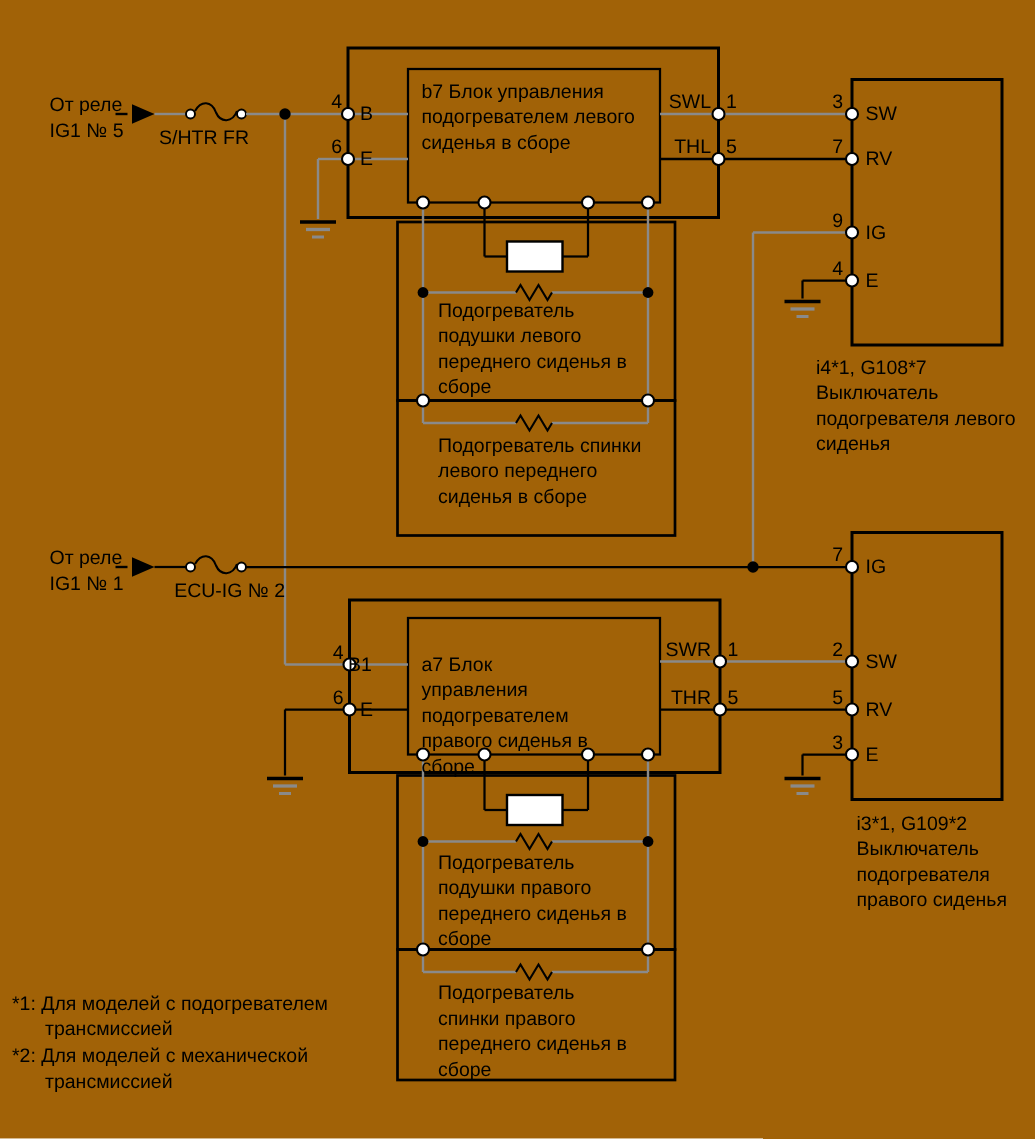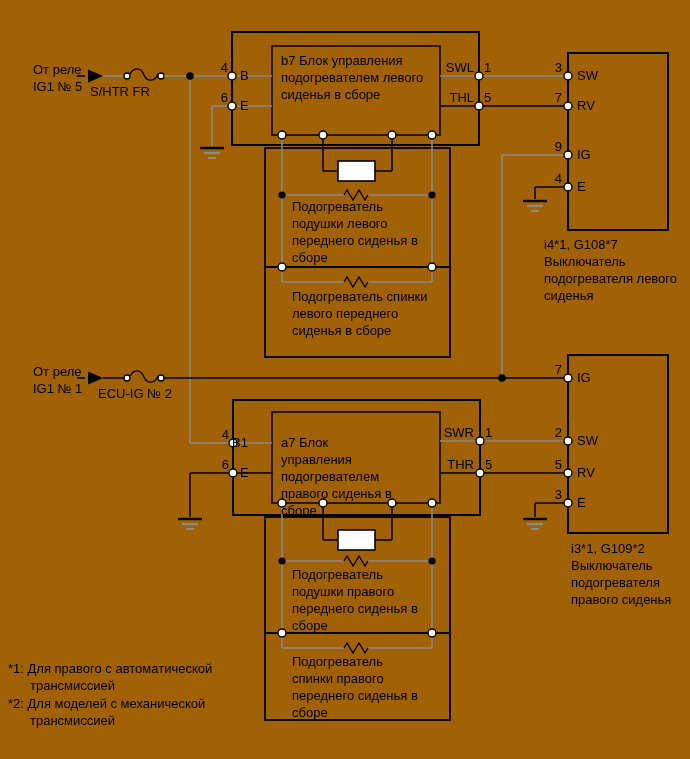--- a/index.html
+++ b/index.html
@@ -10,7 +10,7 @@
   .pin{position:absolute;font-size:13px;line-height:16px;color:#000;}
   .num{position:absolute;font-size:13px;line-height:14px;color:#000;width:26px;text-align:right;}
   .numl{position:absolute;font-size:13px;line-height:14px;color:#000;}
-  .tc{text-align:left;}
+  .tc{text-align:right;}
   .fn{padding-left:22px;text-indent:-22px;}
 </style>
 </head>

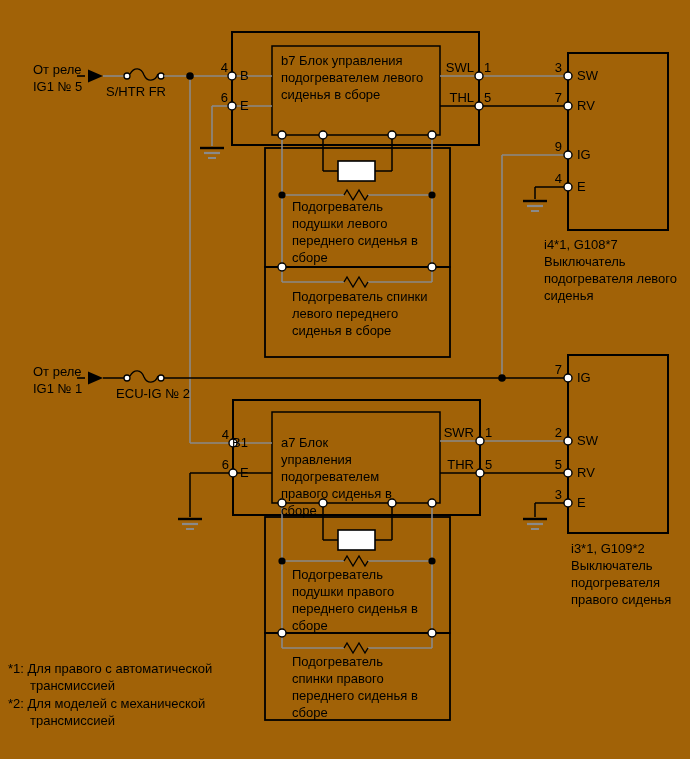--- a/index.html
+++ b/index.html
@@ -271,7 +271,7 @@
 <div class="pin" style="left:577px;top:495px">E</div>
 <div class="t" style="left:571px;top:540px;width:119px"><span>i3*1, G109*2</span><br><span>Выключатель подогревателя правого сиденья</span></div>
 
-<div class="t fn" style="left:8px;top:660px;width:228px">*1: Для правого с автоматической трансмиссией</div>
+<div class="t fn" style="left:8px;top:660px;width:228px">*1: Для моделей с подогревателем трансмиссией</div>
 <div class="t fn" style="left:8px;top:695px;width:228px">*2: Для моделей с механической трансмиссией</div>
 
 </div>

